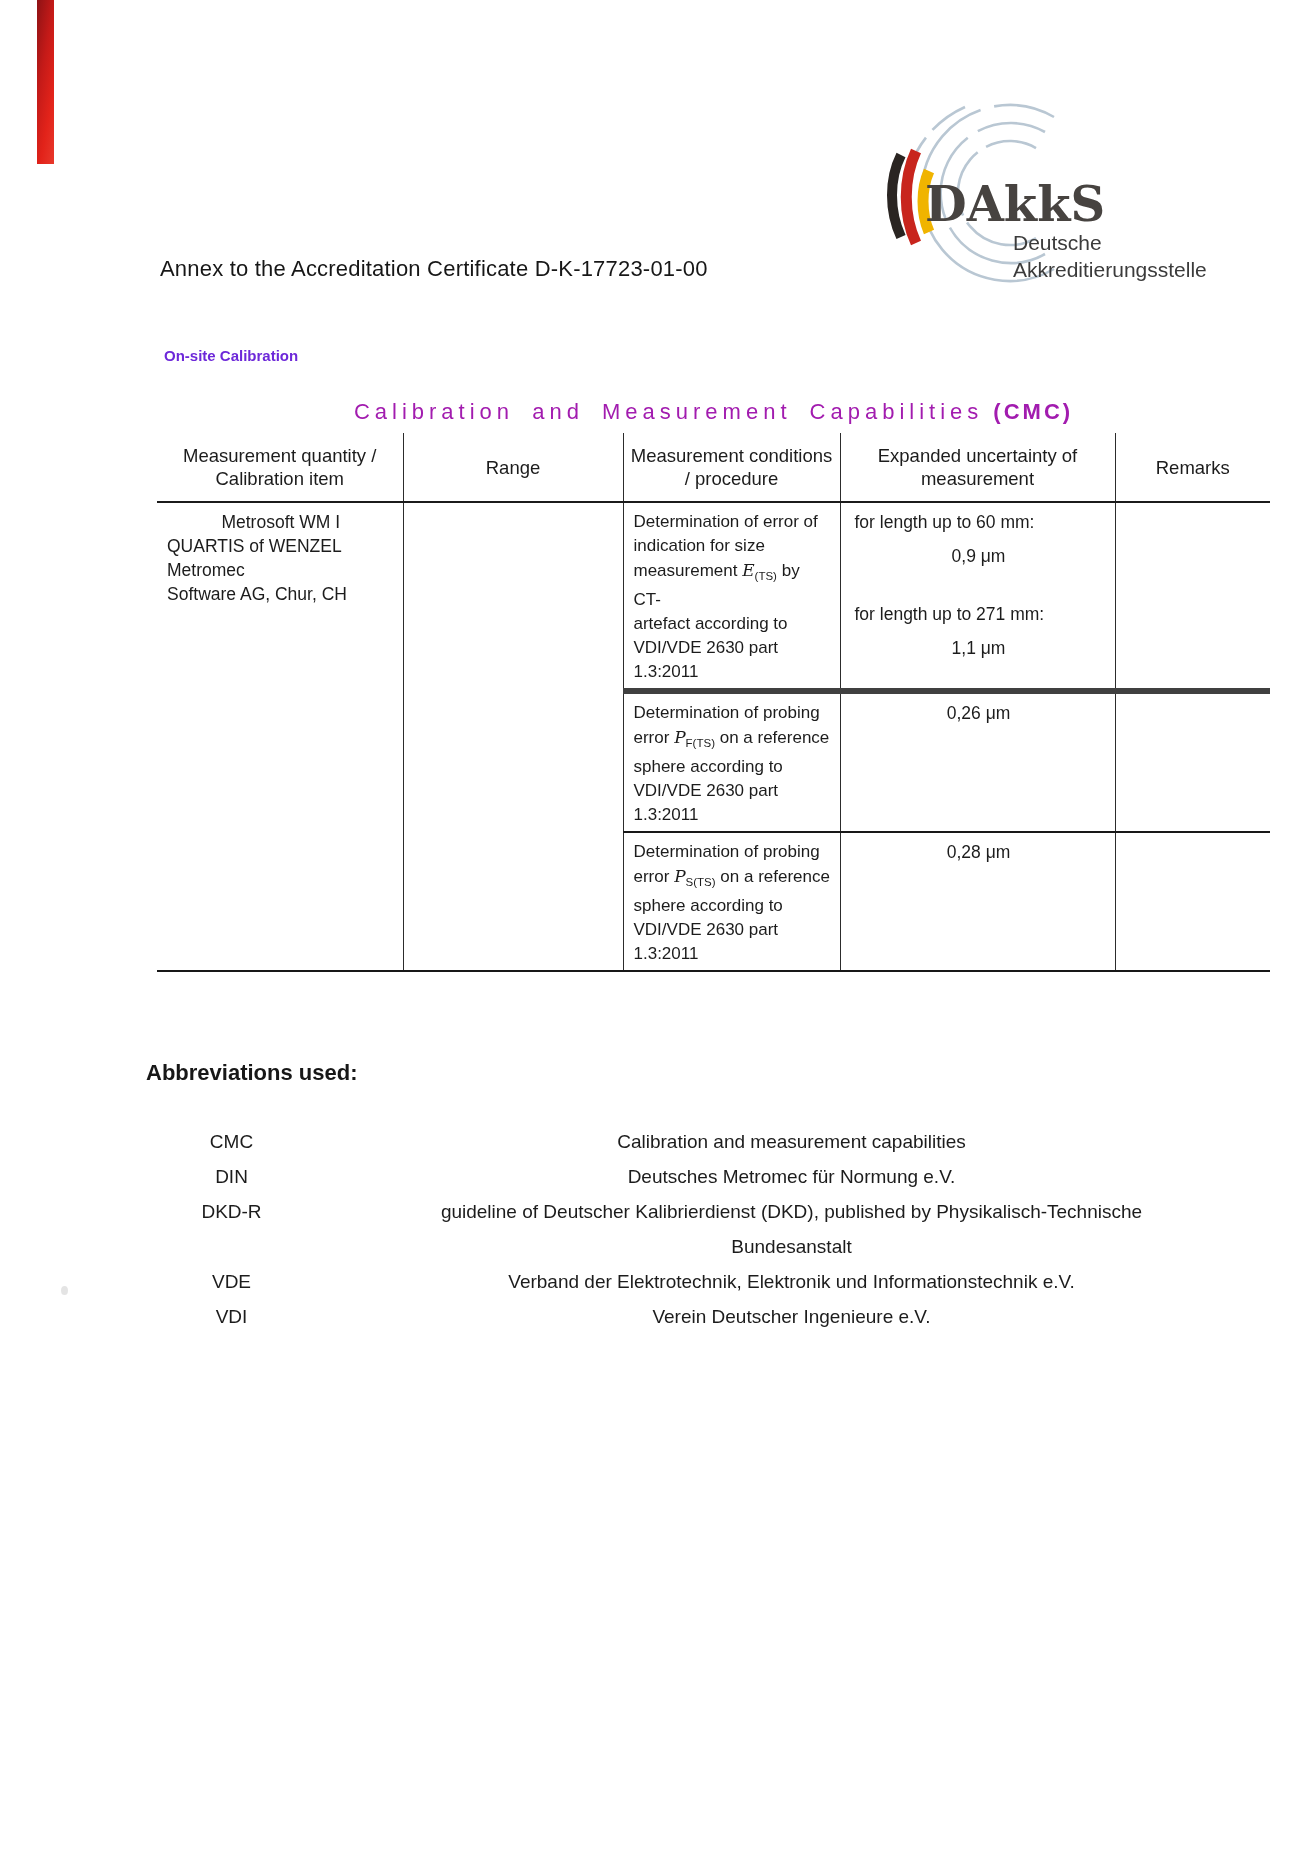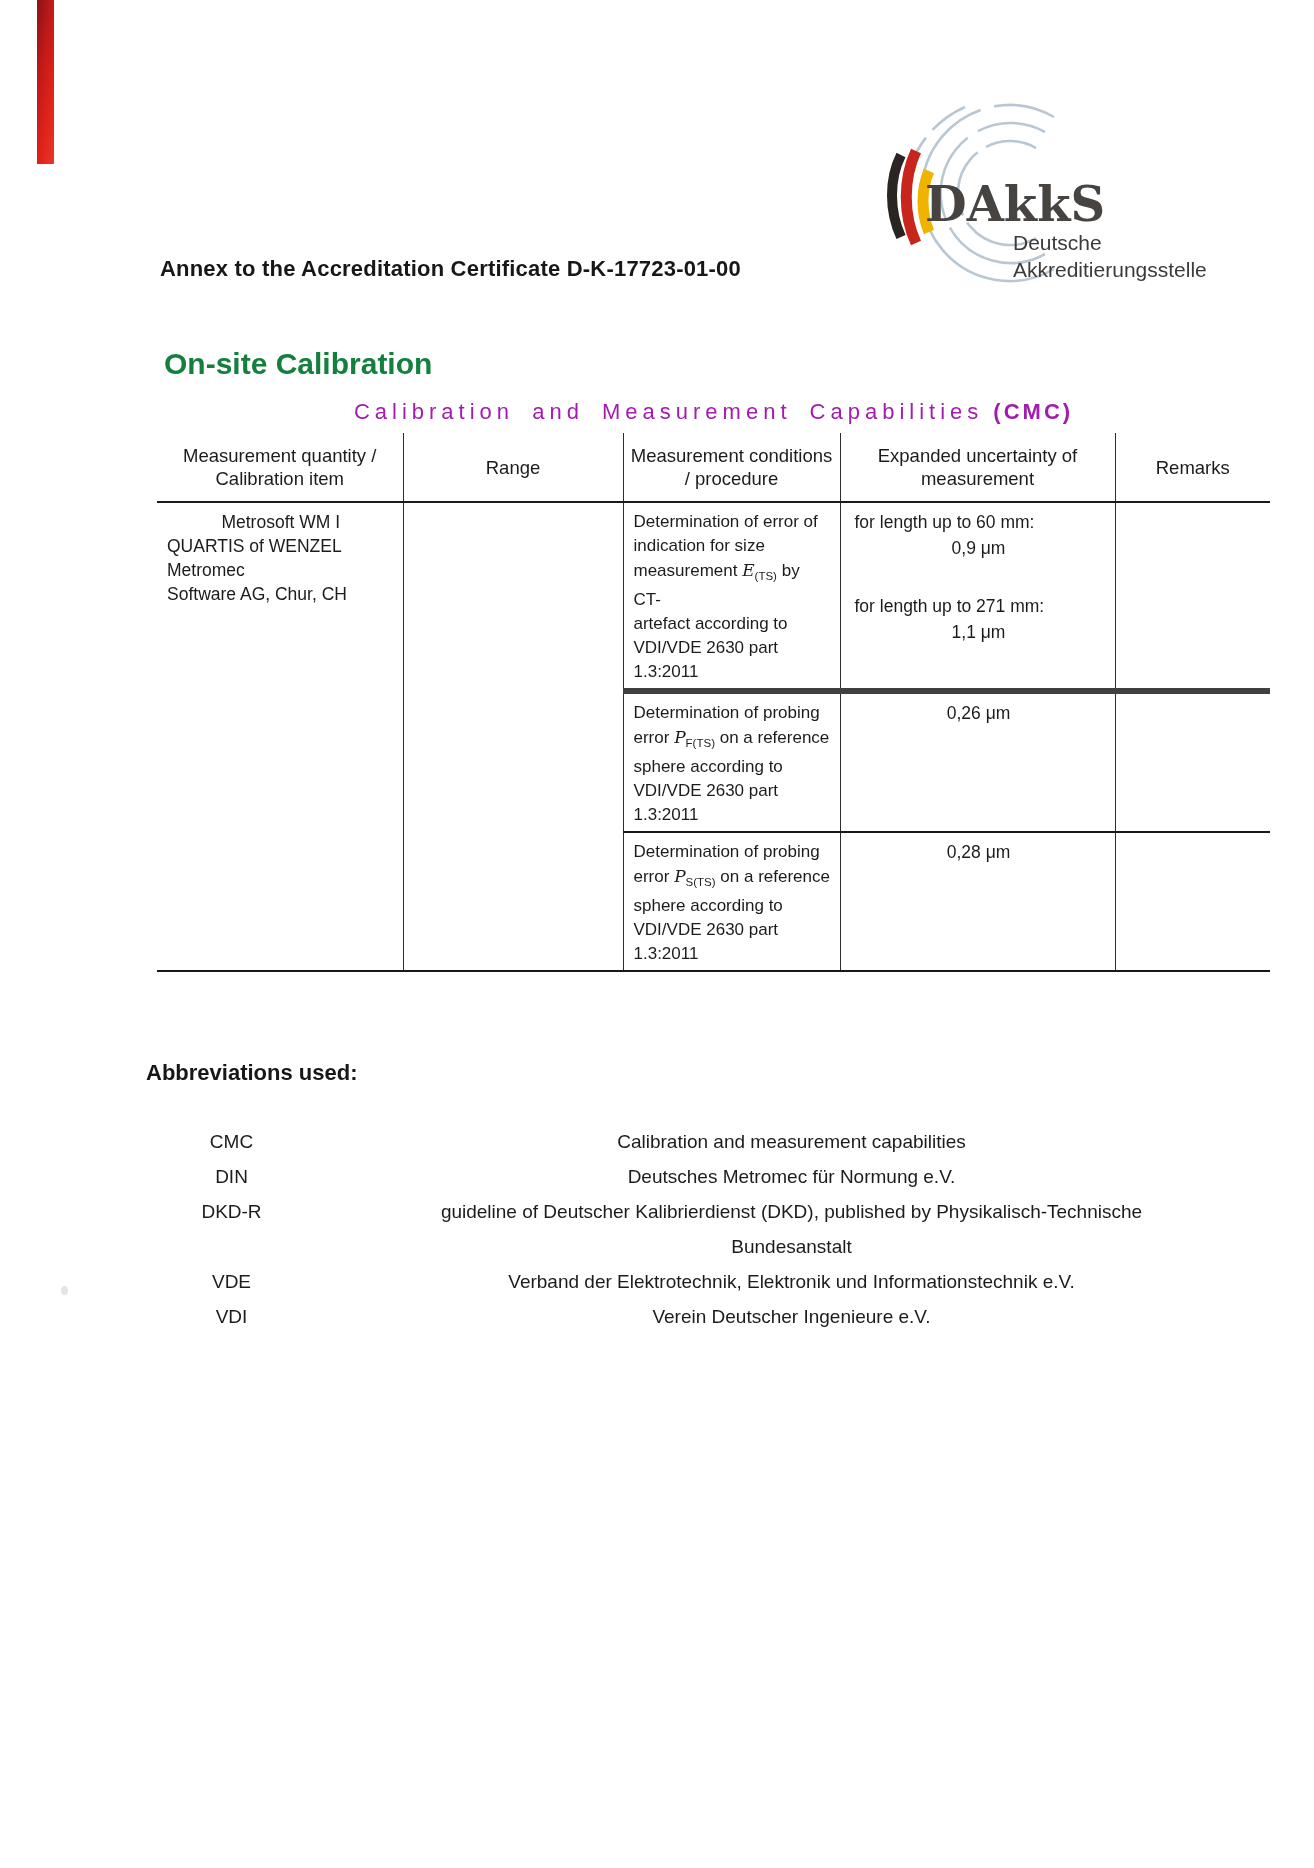--- a/index.html
+++ b/index.html
@@ -21,7 +21,7 @@
   
   .annex-title{
     position:absolute;left:160px;top:256px;
-    font-size:22px;font-weight:bold;letter-spacing:.2px;color:#171717;
+    font-size:22px;font-weight:normal;letter-spacing:.2px;color:#171717;
   }
   .onsite-heading{
     position:absolute;left:164px;top:347px;

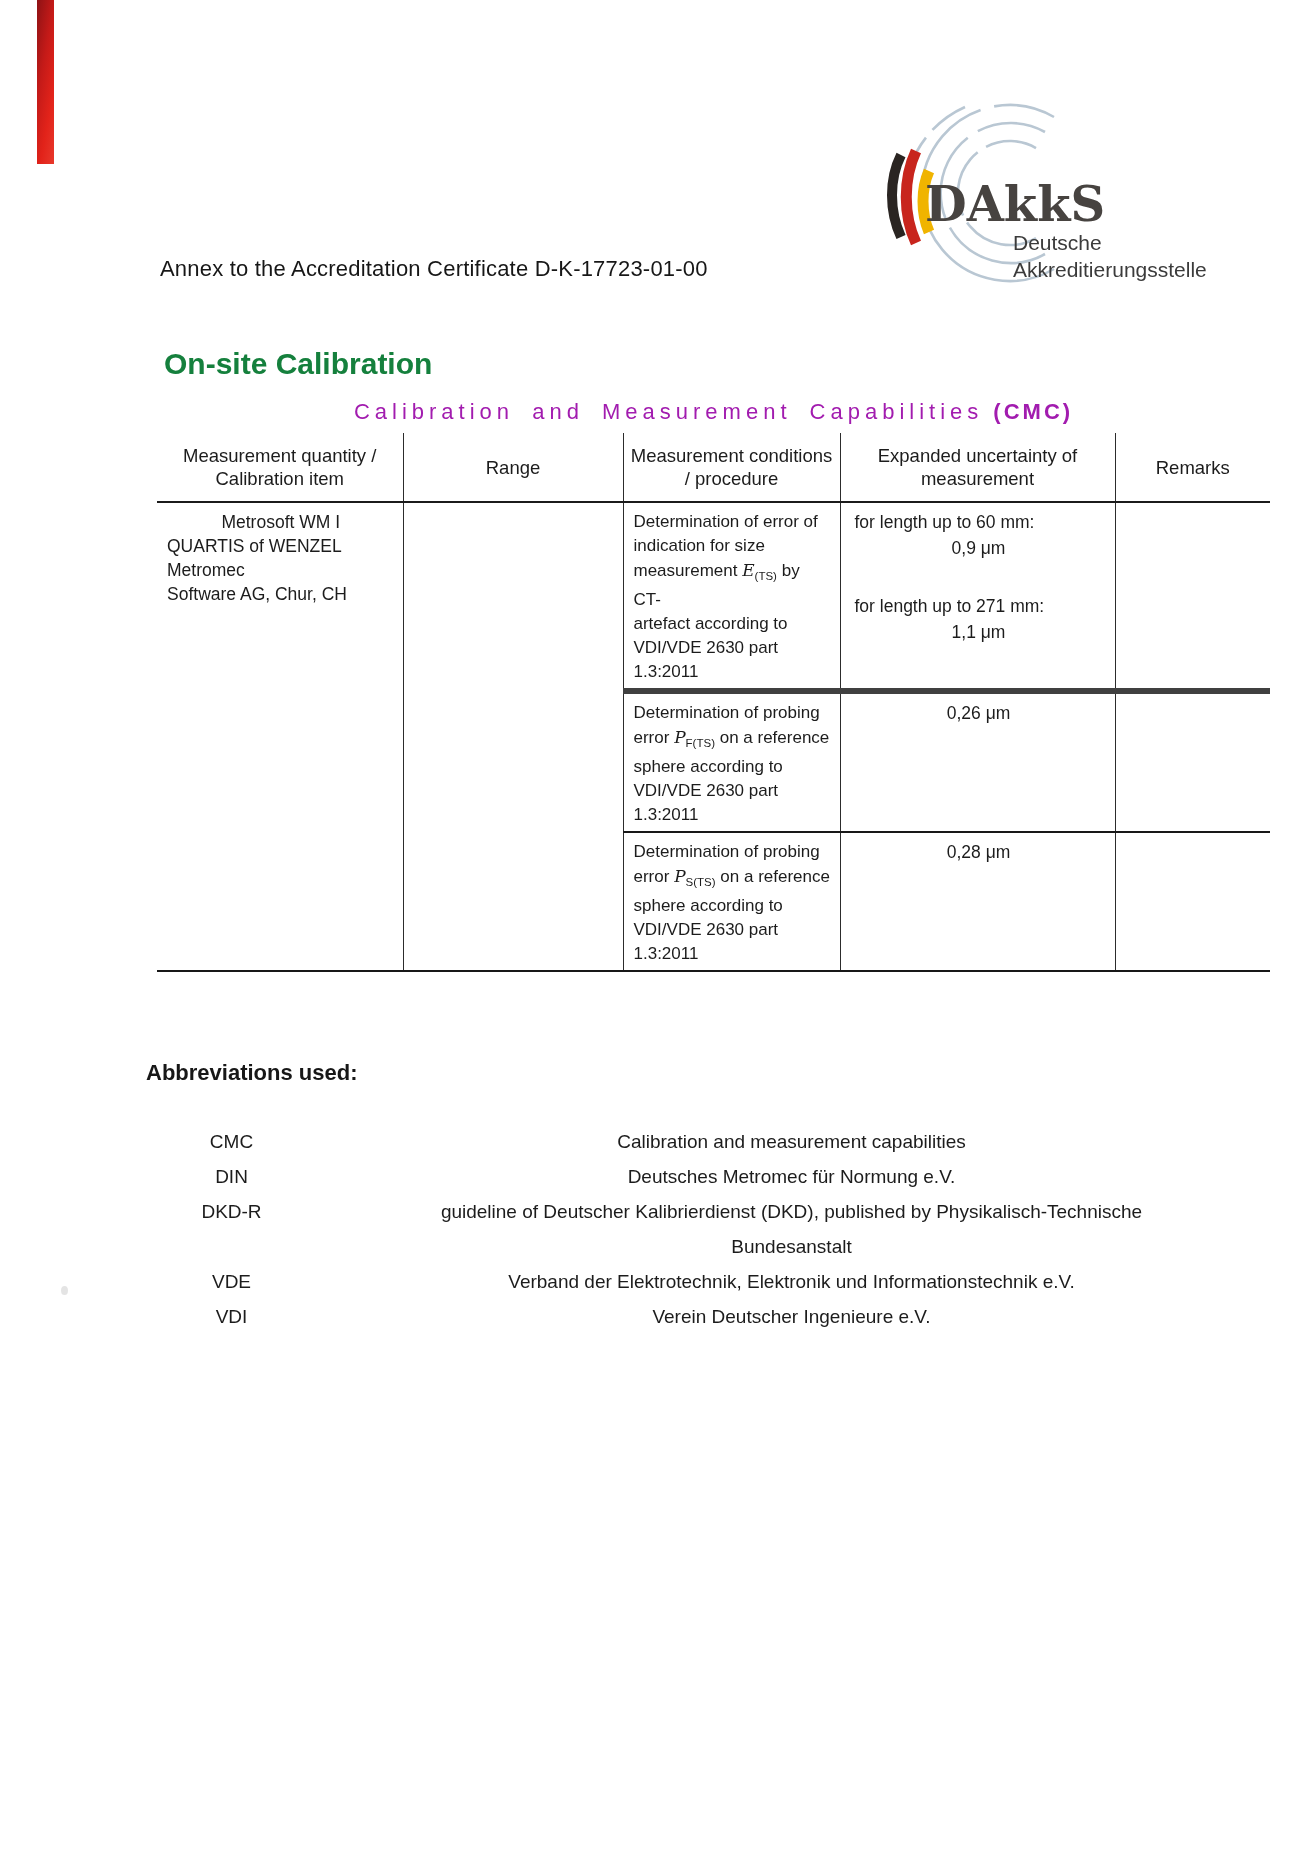--- a/index.html
+++ b/index.html
@@ -25,7 +25,7 @@
   }
   .onsite-heading{
     position:absolute;left:164px;top:347px;
-    font-size:30px;font-weight:bold;color:#15803d;
+    font-size:15px;font-weight:bold;color:#6d28d9;
   }
   .table-title{
     position:absolute;left:157px;top:399px;width:1113px;

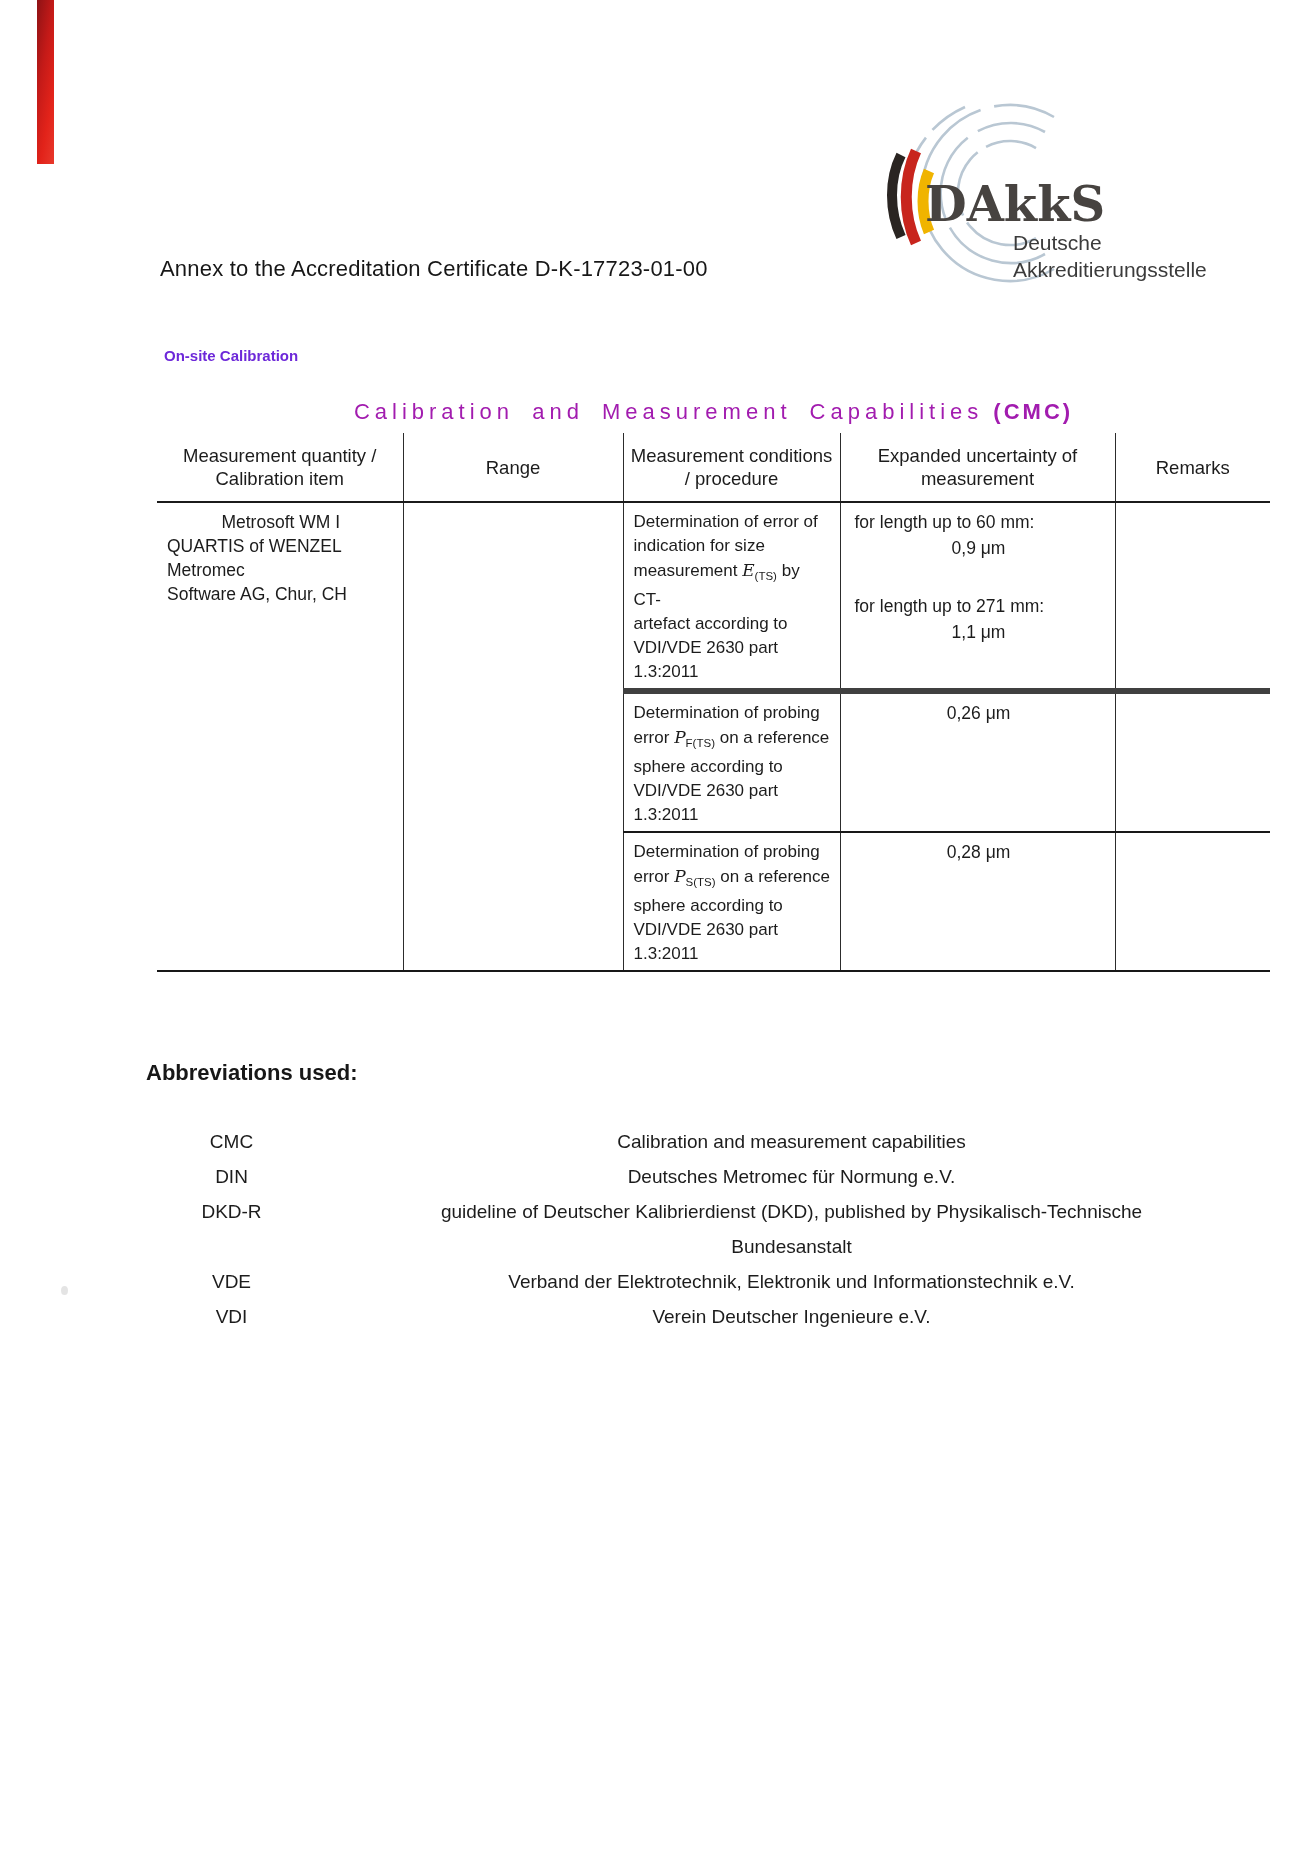--- a/index.html
+++ b/index.html
@@ -59,7 +59,7 @@
   .ssub{font-size:11.5px;vertical-align:-4px;letter-spacing:0;}
   .unc-cell{text-align:left;}
   .unc-label{display:block;padding-left:4px;}
-  .unc-val{display:block;text-align:center;margin-top:2px;}
+  .unc-val{display:block;text-align:center;margin-top:10px;}
   .unc-gap{display:block;height:34px;}
   .unc-center{text-align:center;display:block;}
   

